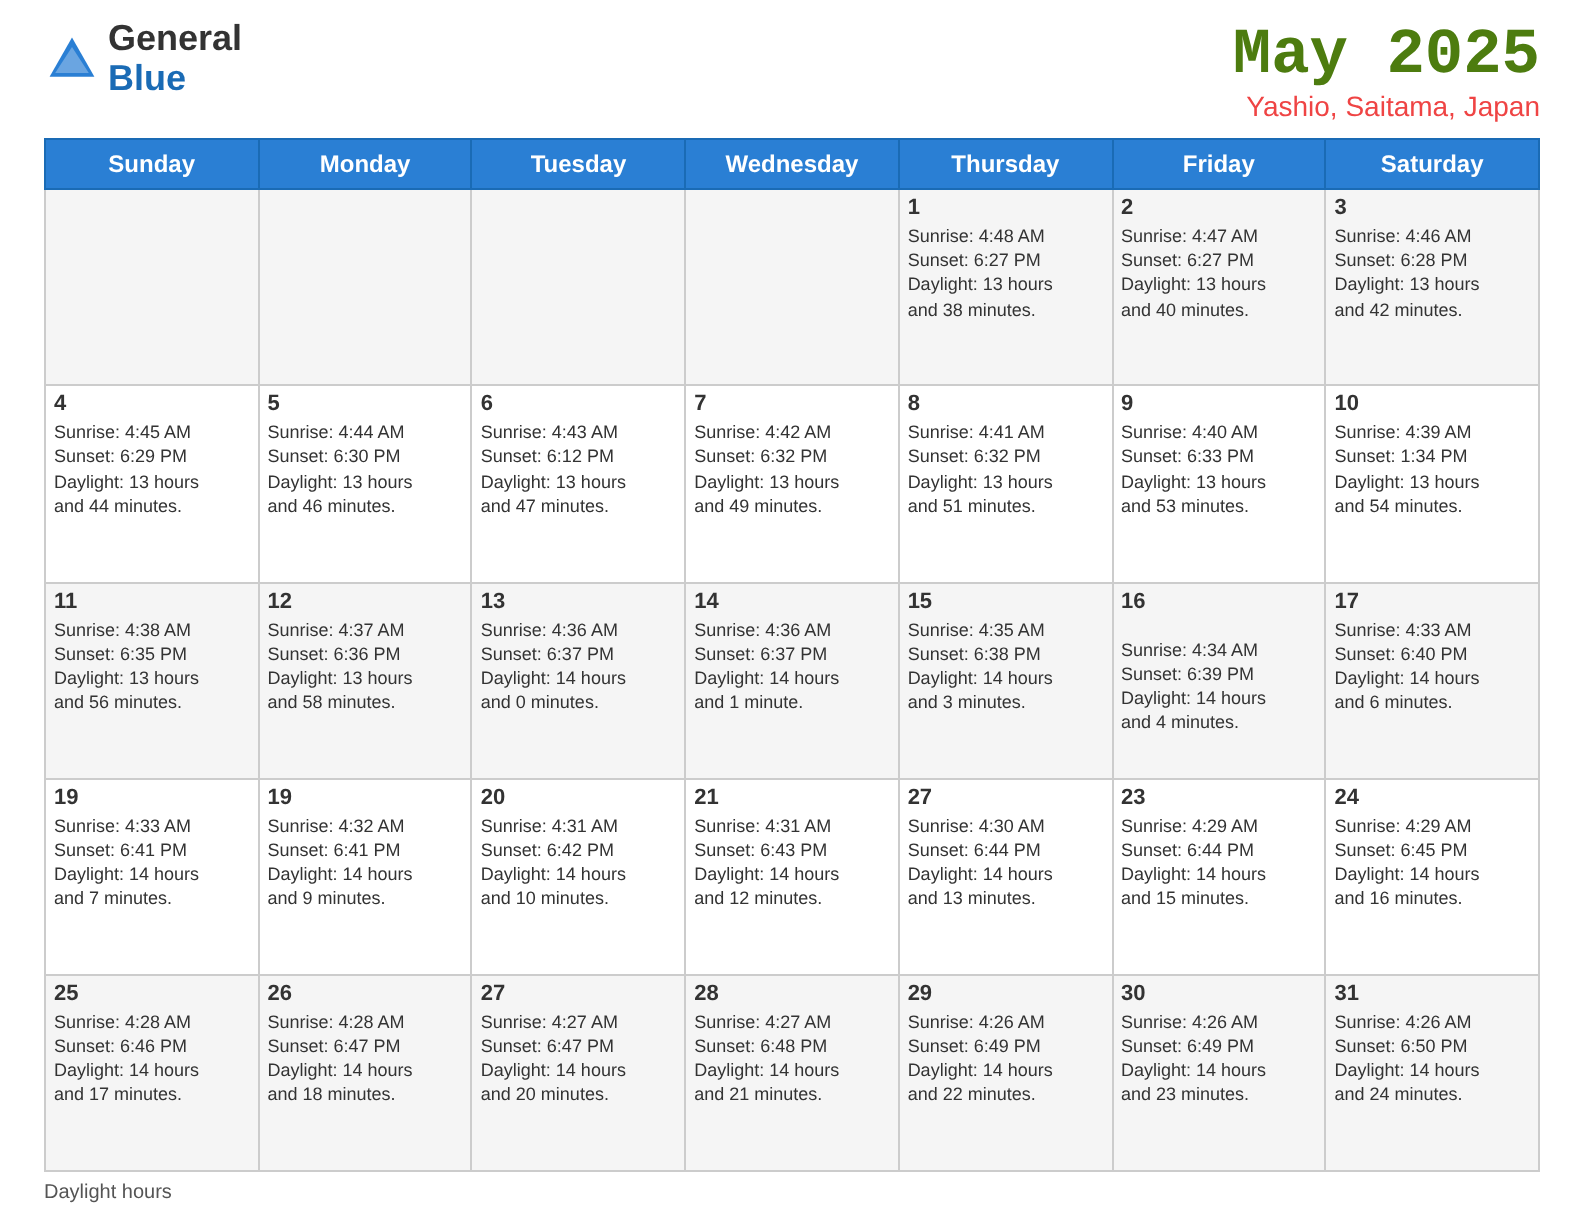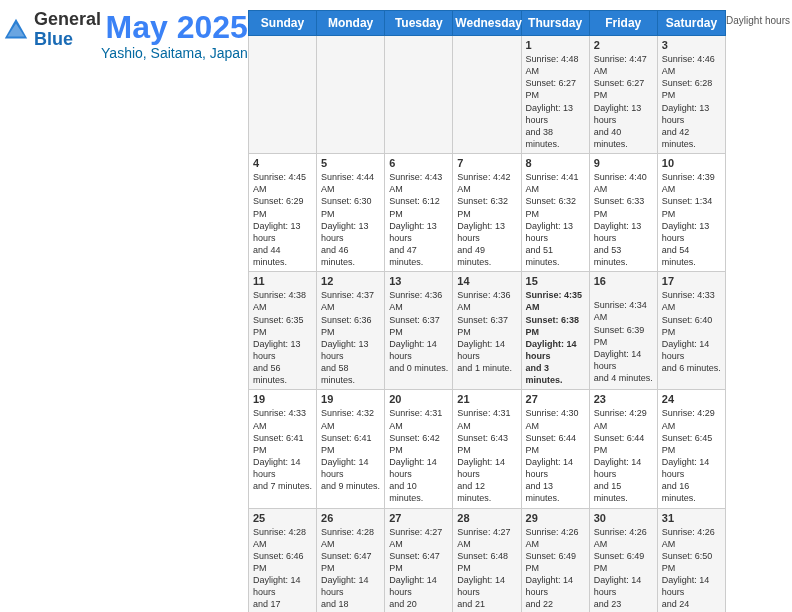--- a/index.html
+++ b/index.html
@@ -13,9 +13,9 @@
     .page {
       width: 792px;
       height: 612px;
-      padding: 10px 2px;
+      padding: 10px 22px;
       display: flex;
-      flex-direction: row;
+      flex-direction: column;
     }
     .header {
       display: flex;

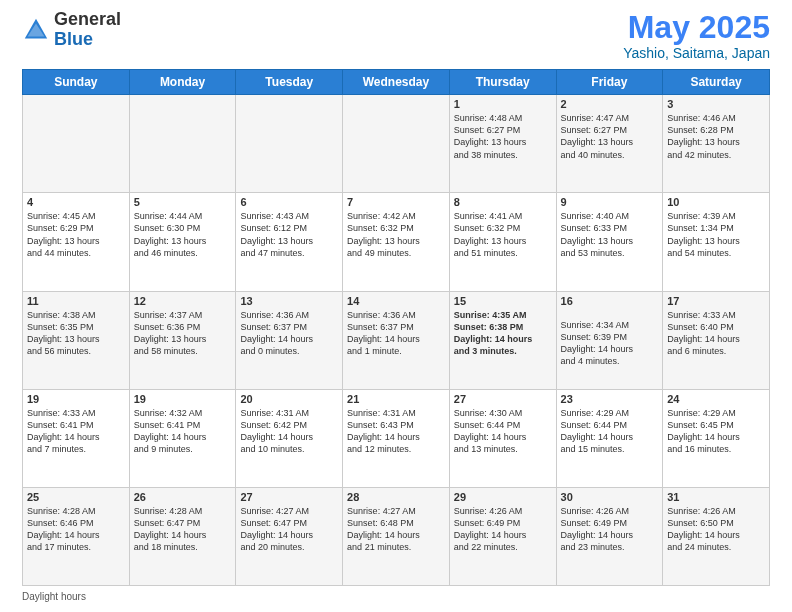--- a/index.html
+++ b/index.html
@@ -45,8 +45,9 @@
     .month-title {
       font-size: 32px;
       font-weight: bold;
-      color: #3b82f6;
+      color: #4d7c0f;
       line-height: 1.1;
+      font-family: Liberation Mono, monospace;
     }
     .location {
       font-size: 14px;

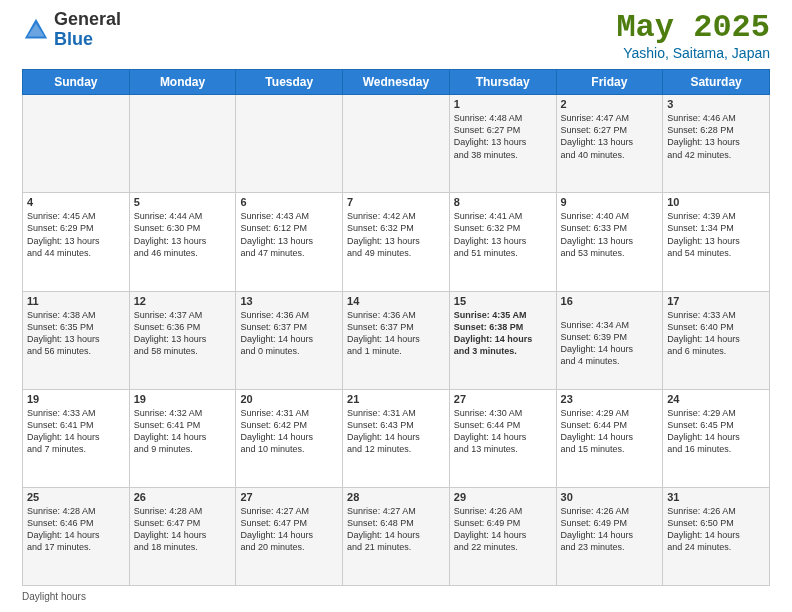--- a/index.html
+++ b/index.html
@@ -51,7 +51,7 @@
     }
     .location {
       font-size: 14px;
-      color: #0369a1;
+      color: #ef4444;
     }
     .calendar {
       flex: 1;

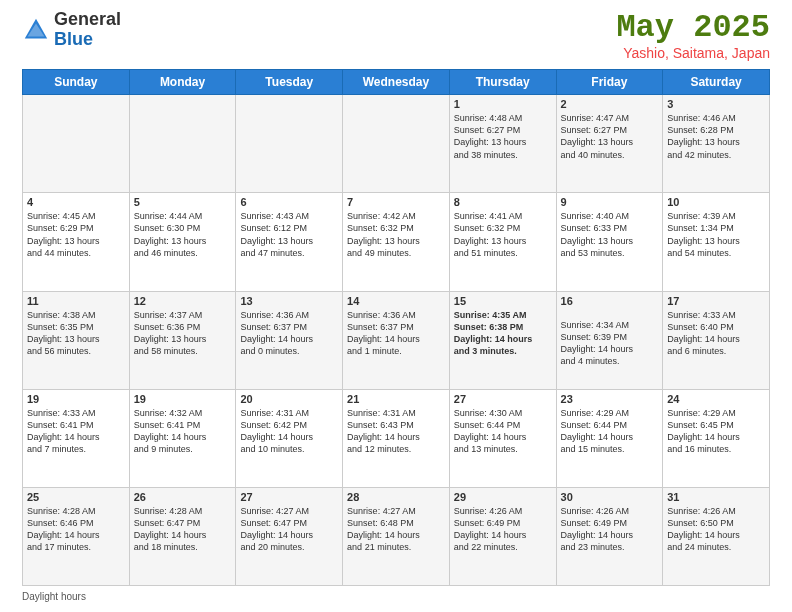--- a/index.html
+++ b/index.html
@@ -243,7 +243,7 @@
           </td>
           <td>
             <span class="day-num">15</span>
-            <div class="day-info" style="white-space: pre-line; font-weight: bold;">Sunrise: 4:35 AM
+            <div class="day-info" style="white-space: pre-line;">Sunrise: 4:35 AM
 Sunset: 6:38 PM
 Daylight: 14 hours
 and 3 minutes.</div>

